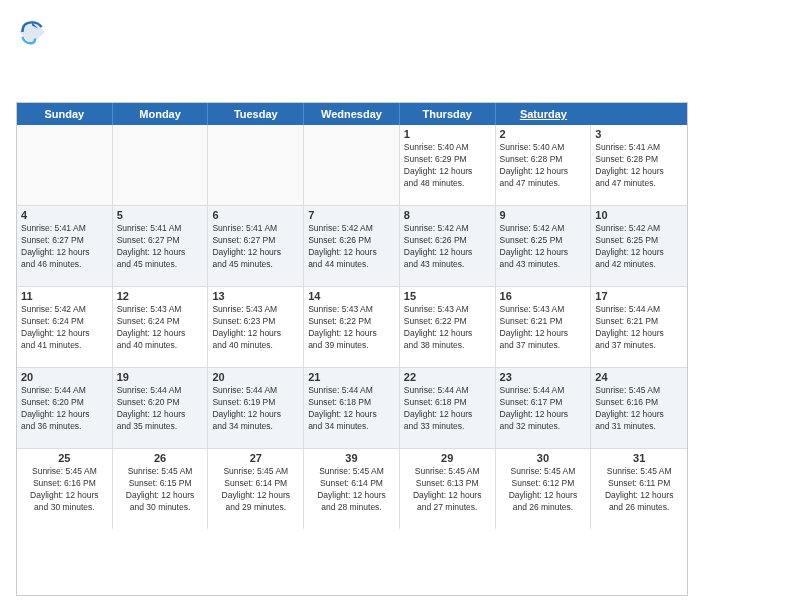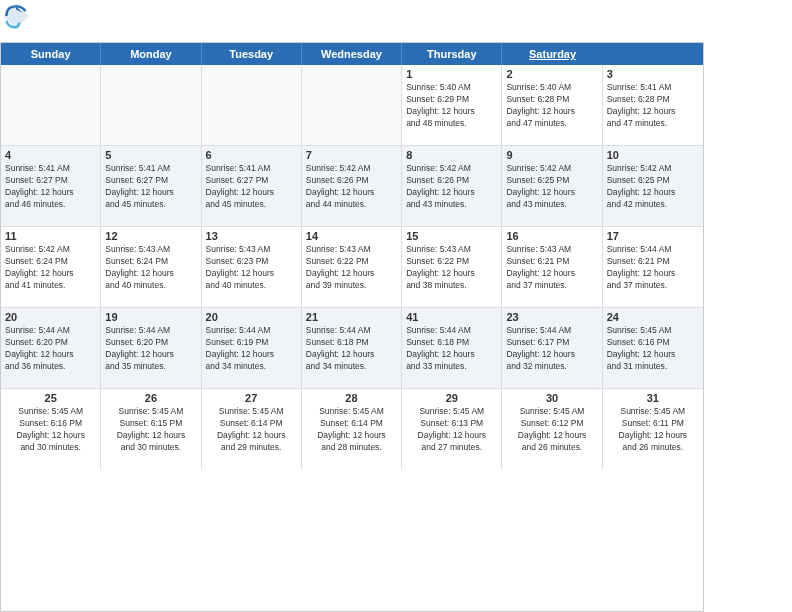--- a/index.html
+++ b/index.html
@@ -13,8 +13,10 @@
     .page {
       width: 704px;
       height: 612px;
+      padding: 16px;
       display: flex;
       flex-direction: column;
+      gap: 44px;
     }
     .header {
       display: flex;

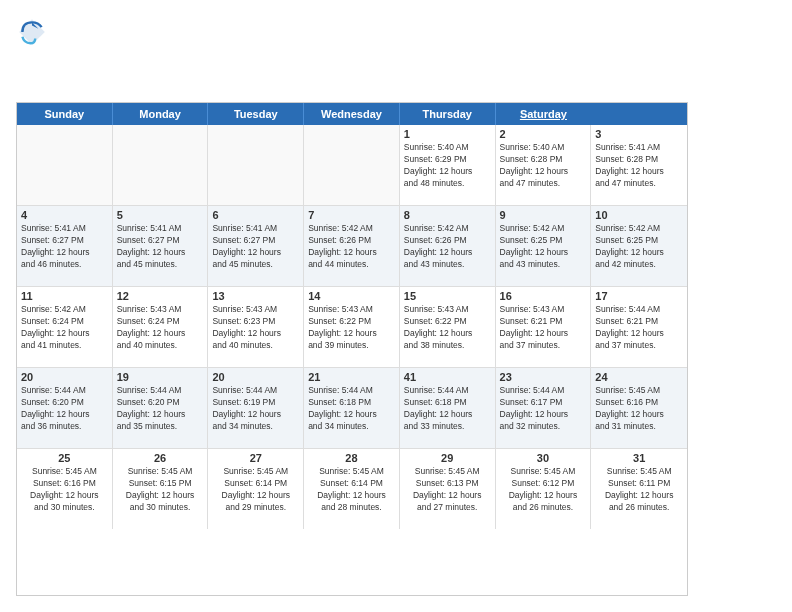--- a/index.html
+++ b/index.html
@@ -304,7 +304,7 @@
 and 34 minutes.</div>
           </div>
           <div class="cal-cell alt-row">
-            <div class="day-num">41</div>
+            <div class="day-num">22</div>
             <div class="cell-text" style="white-space: pre-line;">Sunrise: 5:44 AM
 Sunset: 6:18 PM
 Daylight: 12 hours

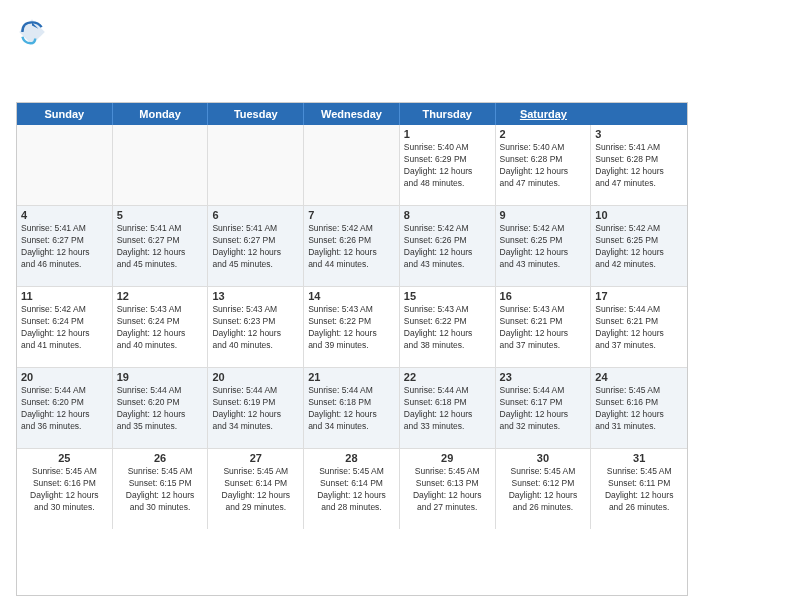--- a/index.html
+++ b/index.html
@@ -348,7 +348,7 @@
 and 29 minutes.</div>
           </div>
           <div class="cal-cell">
-            <div class="day-num">28</div>
+            <div class="day-num">39</div>
             <div class="cell-text" style="white-space: pre-line;">Sunrise: 5:45 AM
 Sunset: 6:14 PM
 Daylight: 12 hours

